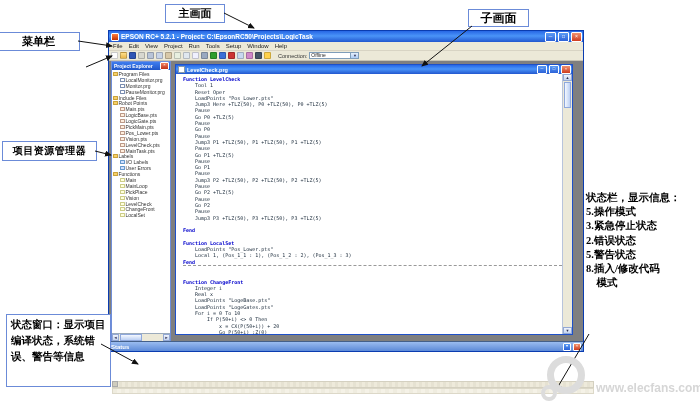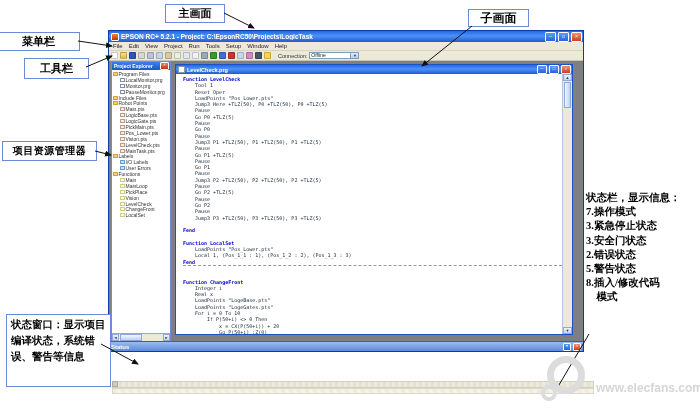--- a/index.html
+++ b/index.html
@@ -413,7 +413,6 @@
   <div class="co co-main">主画面</div>
   <div class="co co-sub">子画面</div>
   <div class="co co-menu">菜单栏</div>
-  <div class="co co-tools">工具栏</div>
   <div class="co co-expl">项目资源管理器</div>
   <div class="co co-statwin">状态窗口：显示项目编译状态，系统错误、警告等信息</div>
 

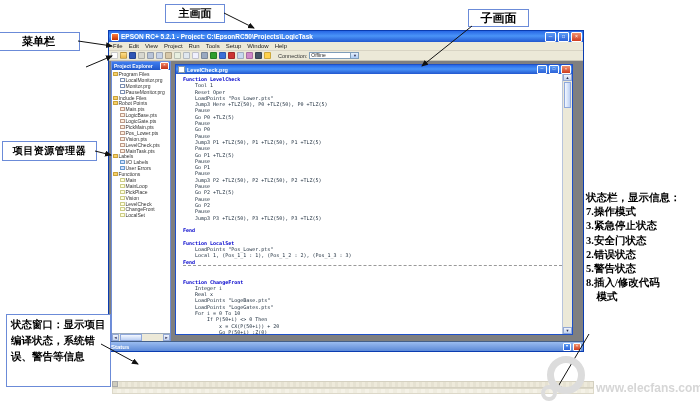--- a/index.html
+++ b/index.html
@@ -420,7 +420,7 @@
     <div>状态栏，显示信息：</div>
     <div>
 
-    <div class="sb-item">7.操作模式</div>
+    <div class="sb-item">5.操作模式</div>
         <div class="sb-item">3.紧急停止状态</div>
         <div class="sb-item">3.安全门状态</div>
         <div class="sb-item">2.错误状态</div>

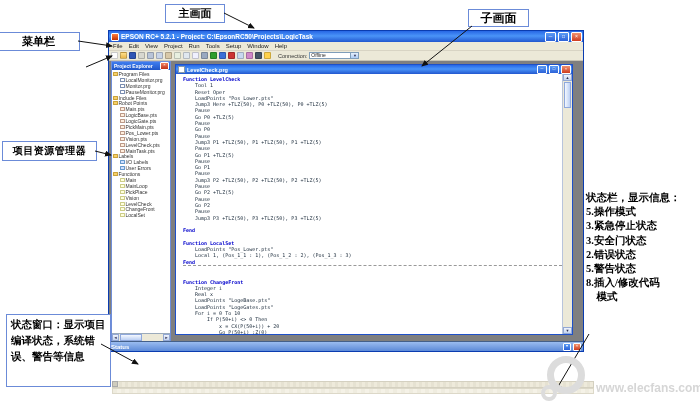--- a/index.html
+++ b/index.html
@@ -422,7 +422,6 @@
 
     <div class="sb-item">5.操作模式</div>
         <div class="sb-item">3.紧急停止状态</div>
-        <div class="sb-item">3.安全门状态</div>
         <div class="sb-item">2.错误状态</div>
         <div class="sb-item">5.警告状态</div>
         <div class="sb-item">8.插入/修改代码</div>

